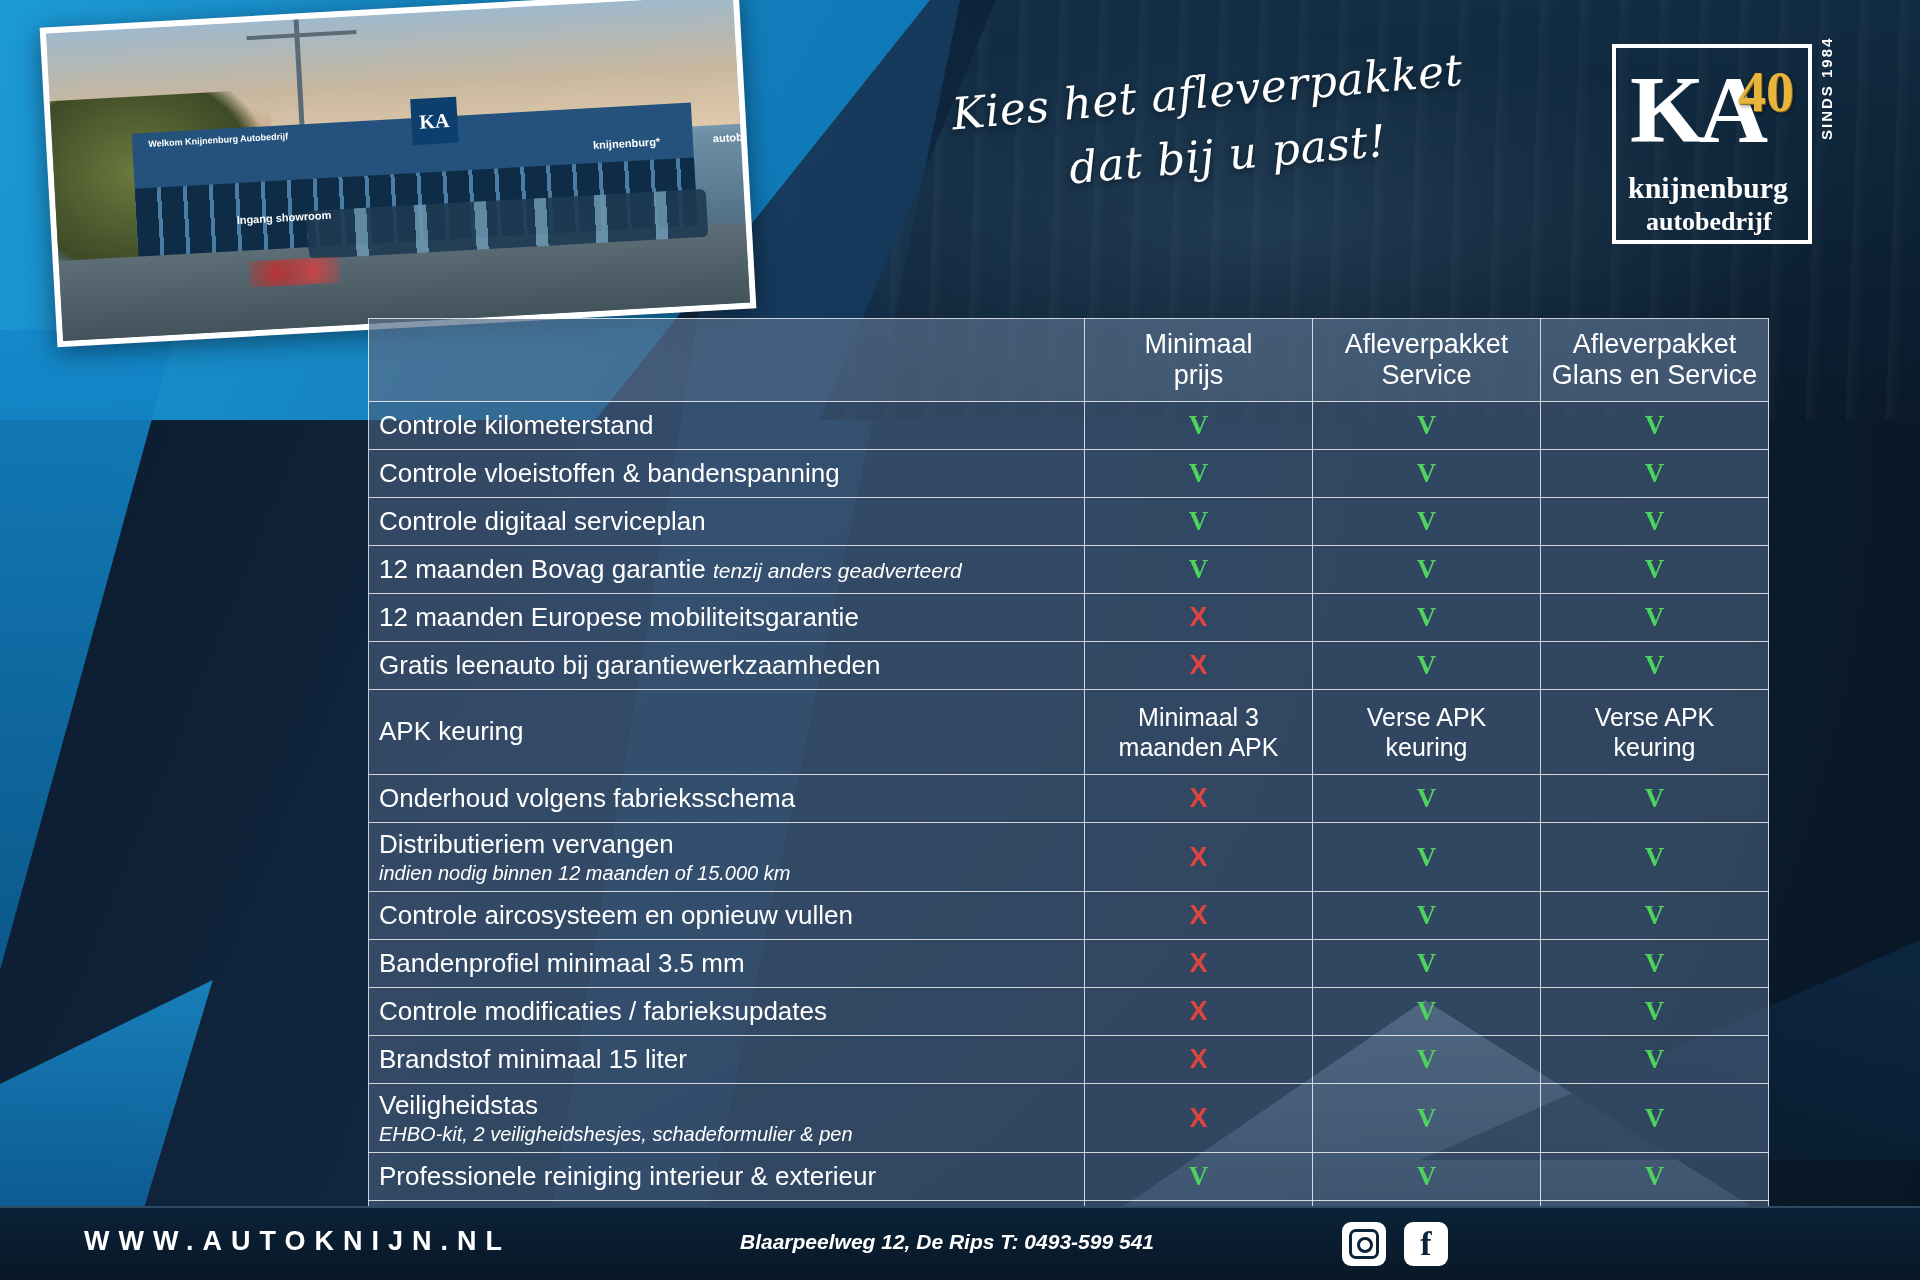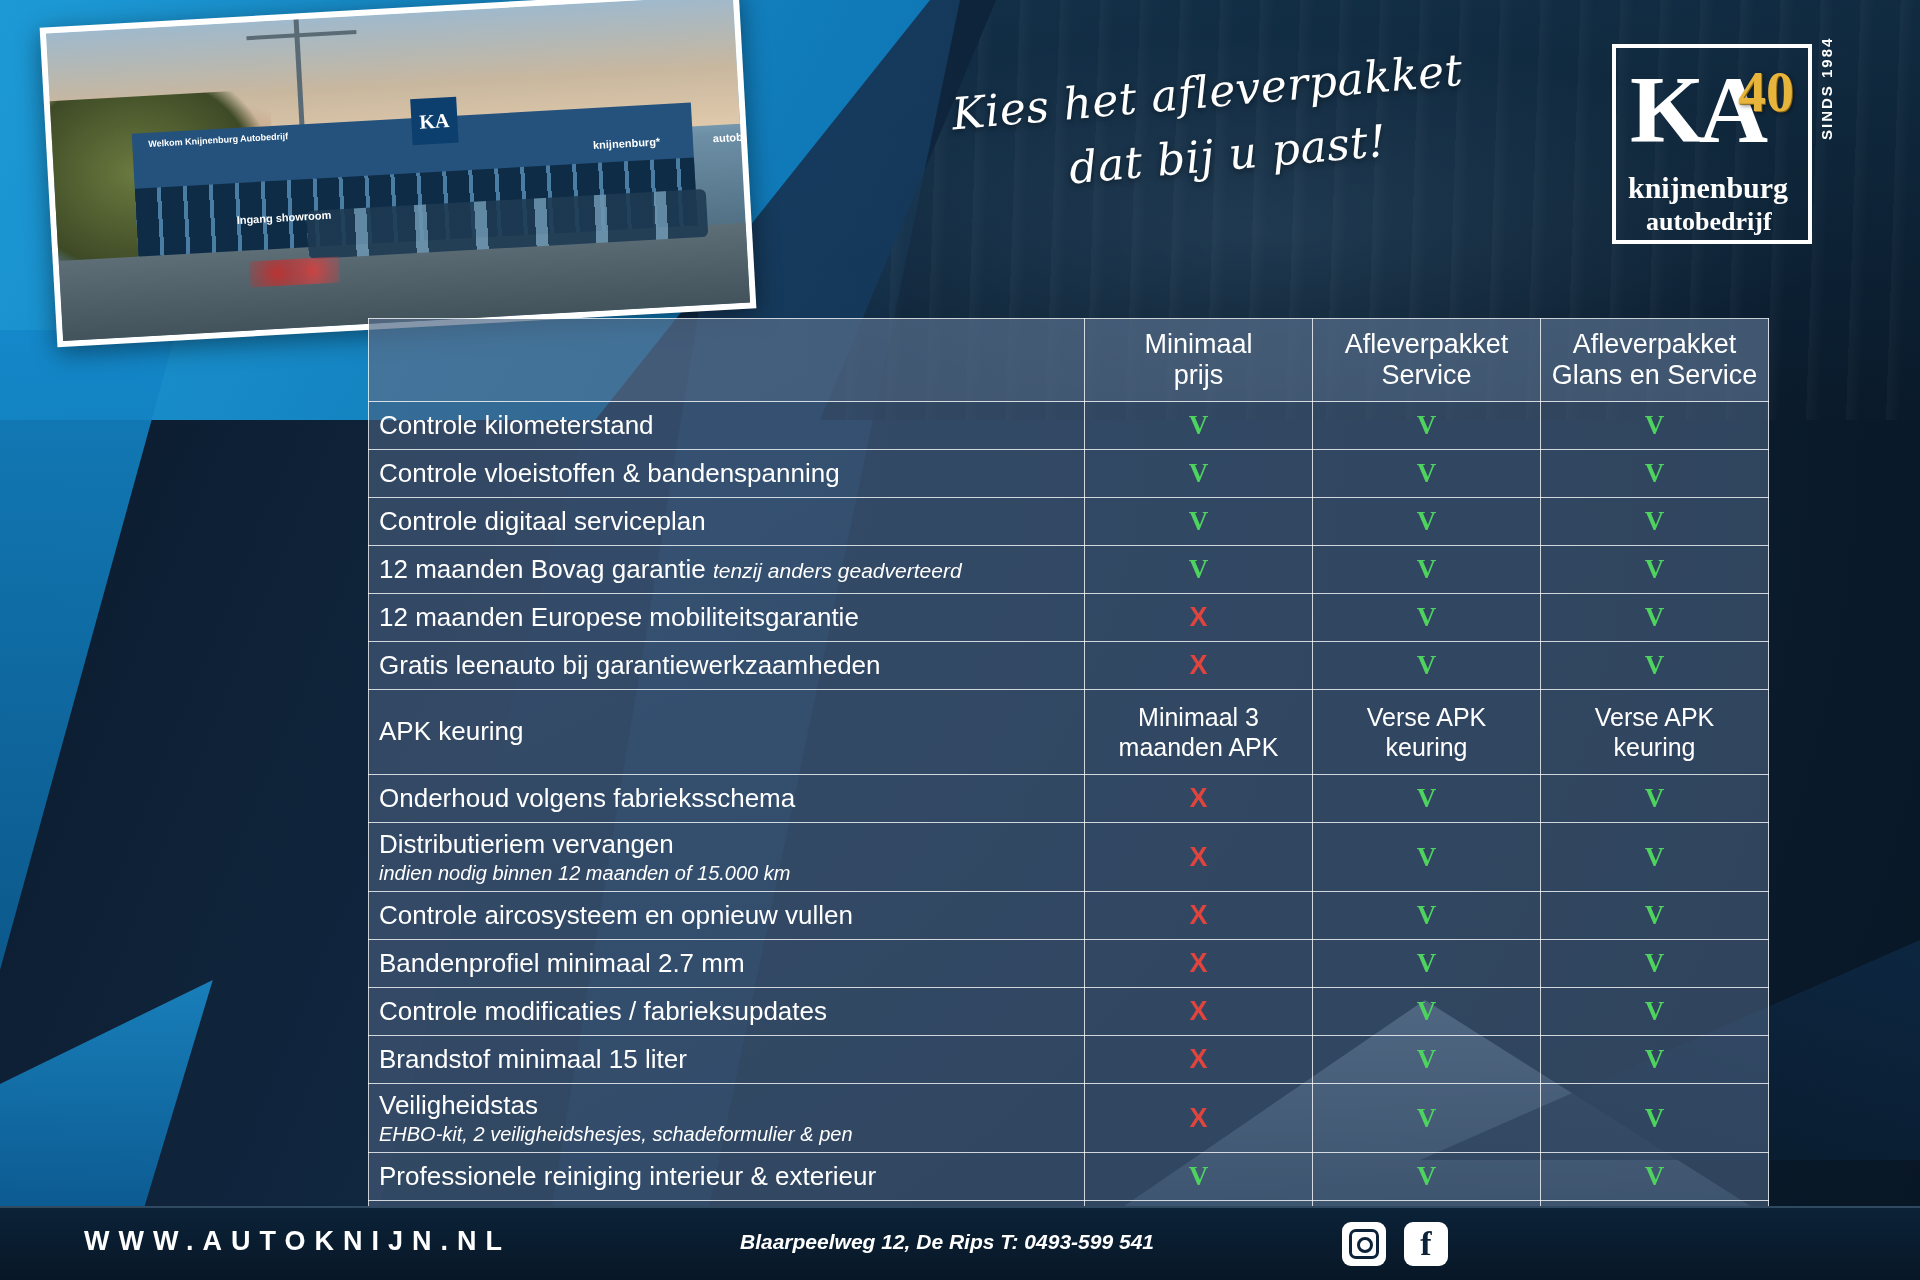--- a/index.html
+++ b/index.html
@@ -352,7 +352,7 @@
             <td class="mark"><span class="v">V</span></td>
           </tr>
           <tr class="row">
-            <td class="label">Bandenprofiel minimaal 2.7 mm</td>
+            <td class="label">Bandenprofiel minimaal 3.5 mm</td>
             <td class="mark"><span class="x">X</span></td>
             <td class="mark"><span class="v">V</span></td>
             <td class="mark"><span class="v">V</span></td>

